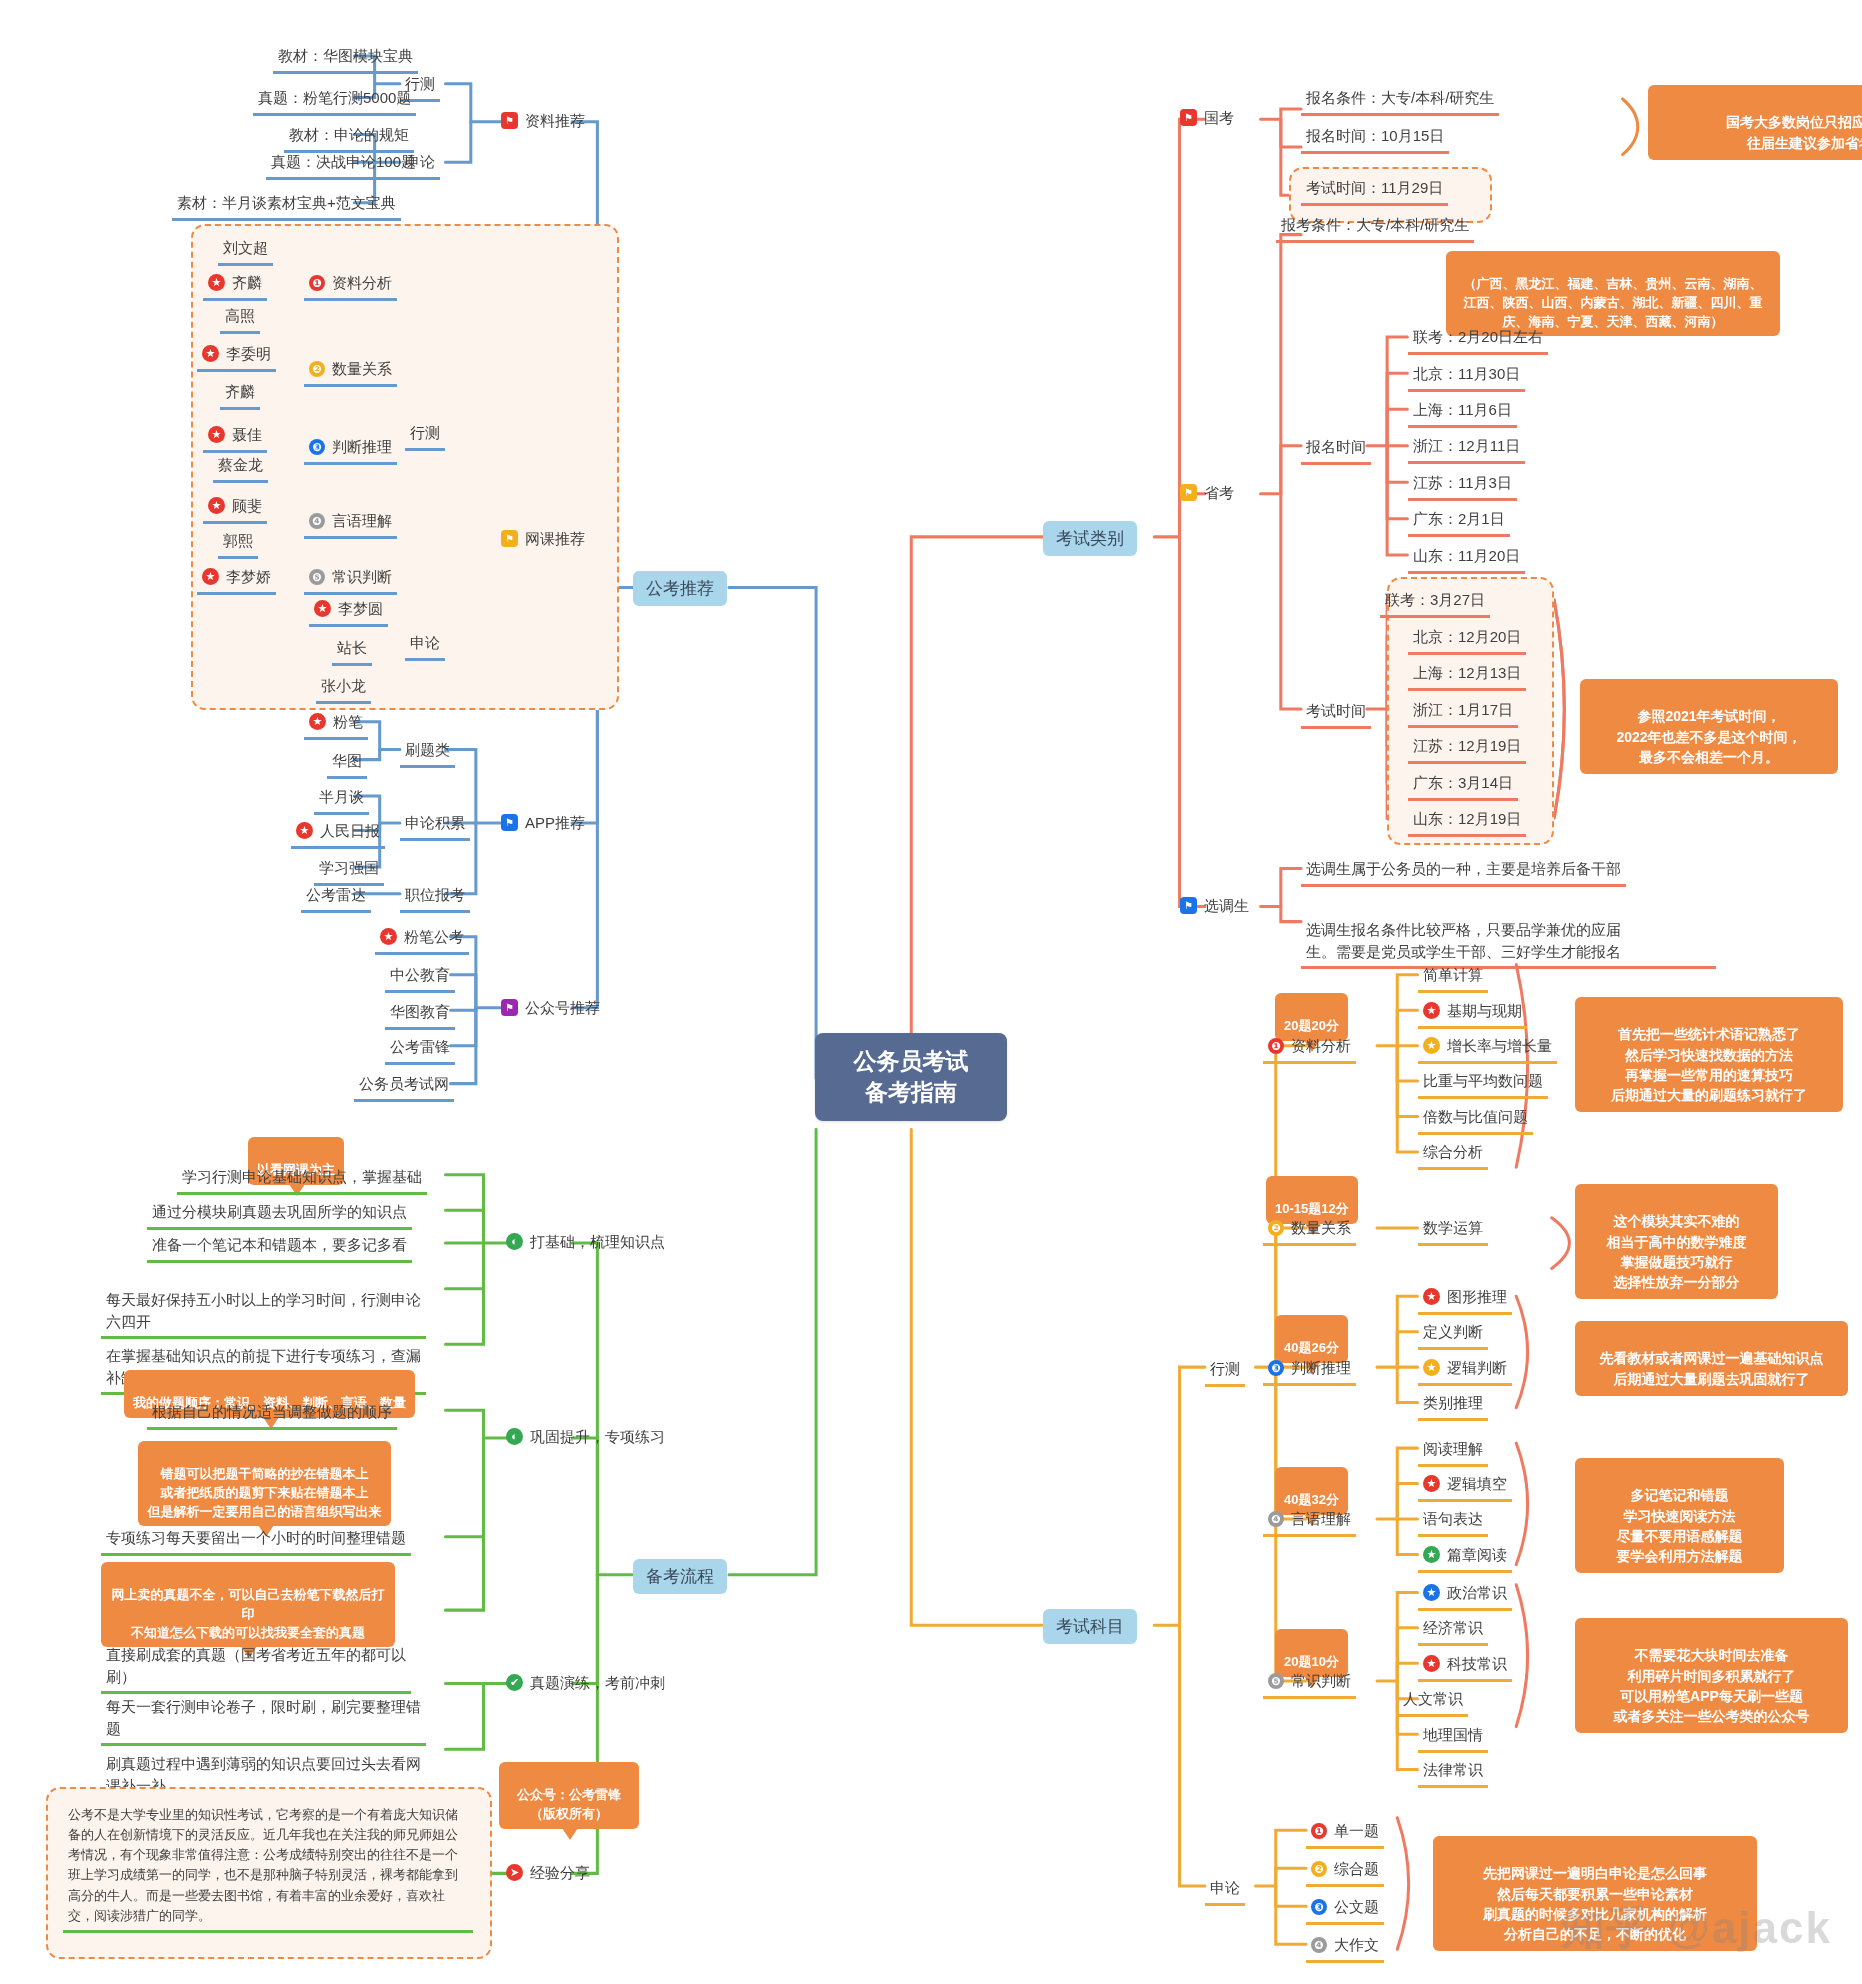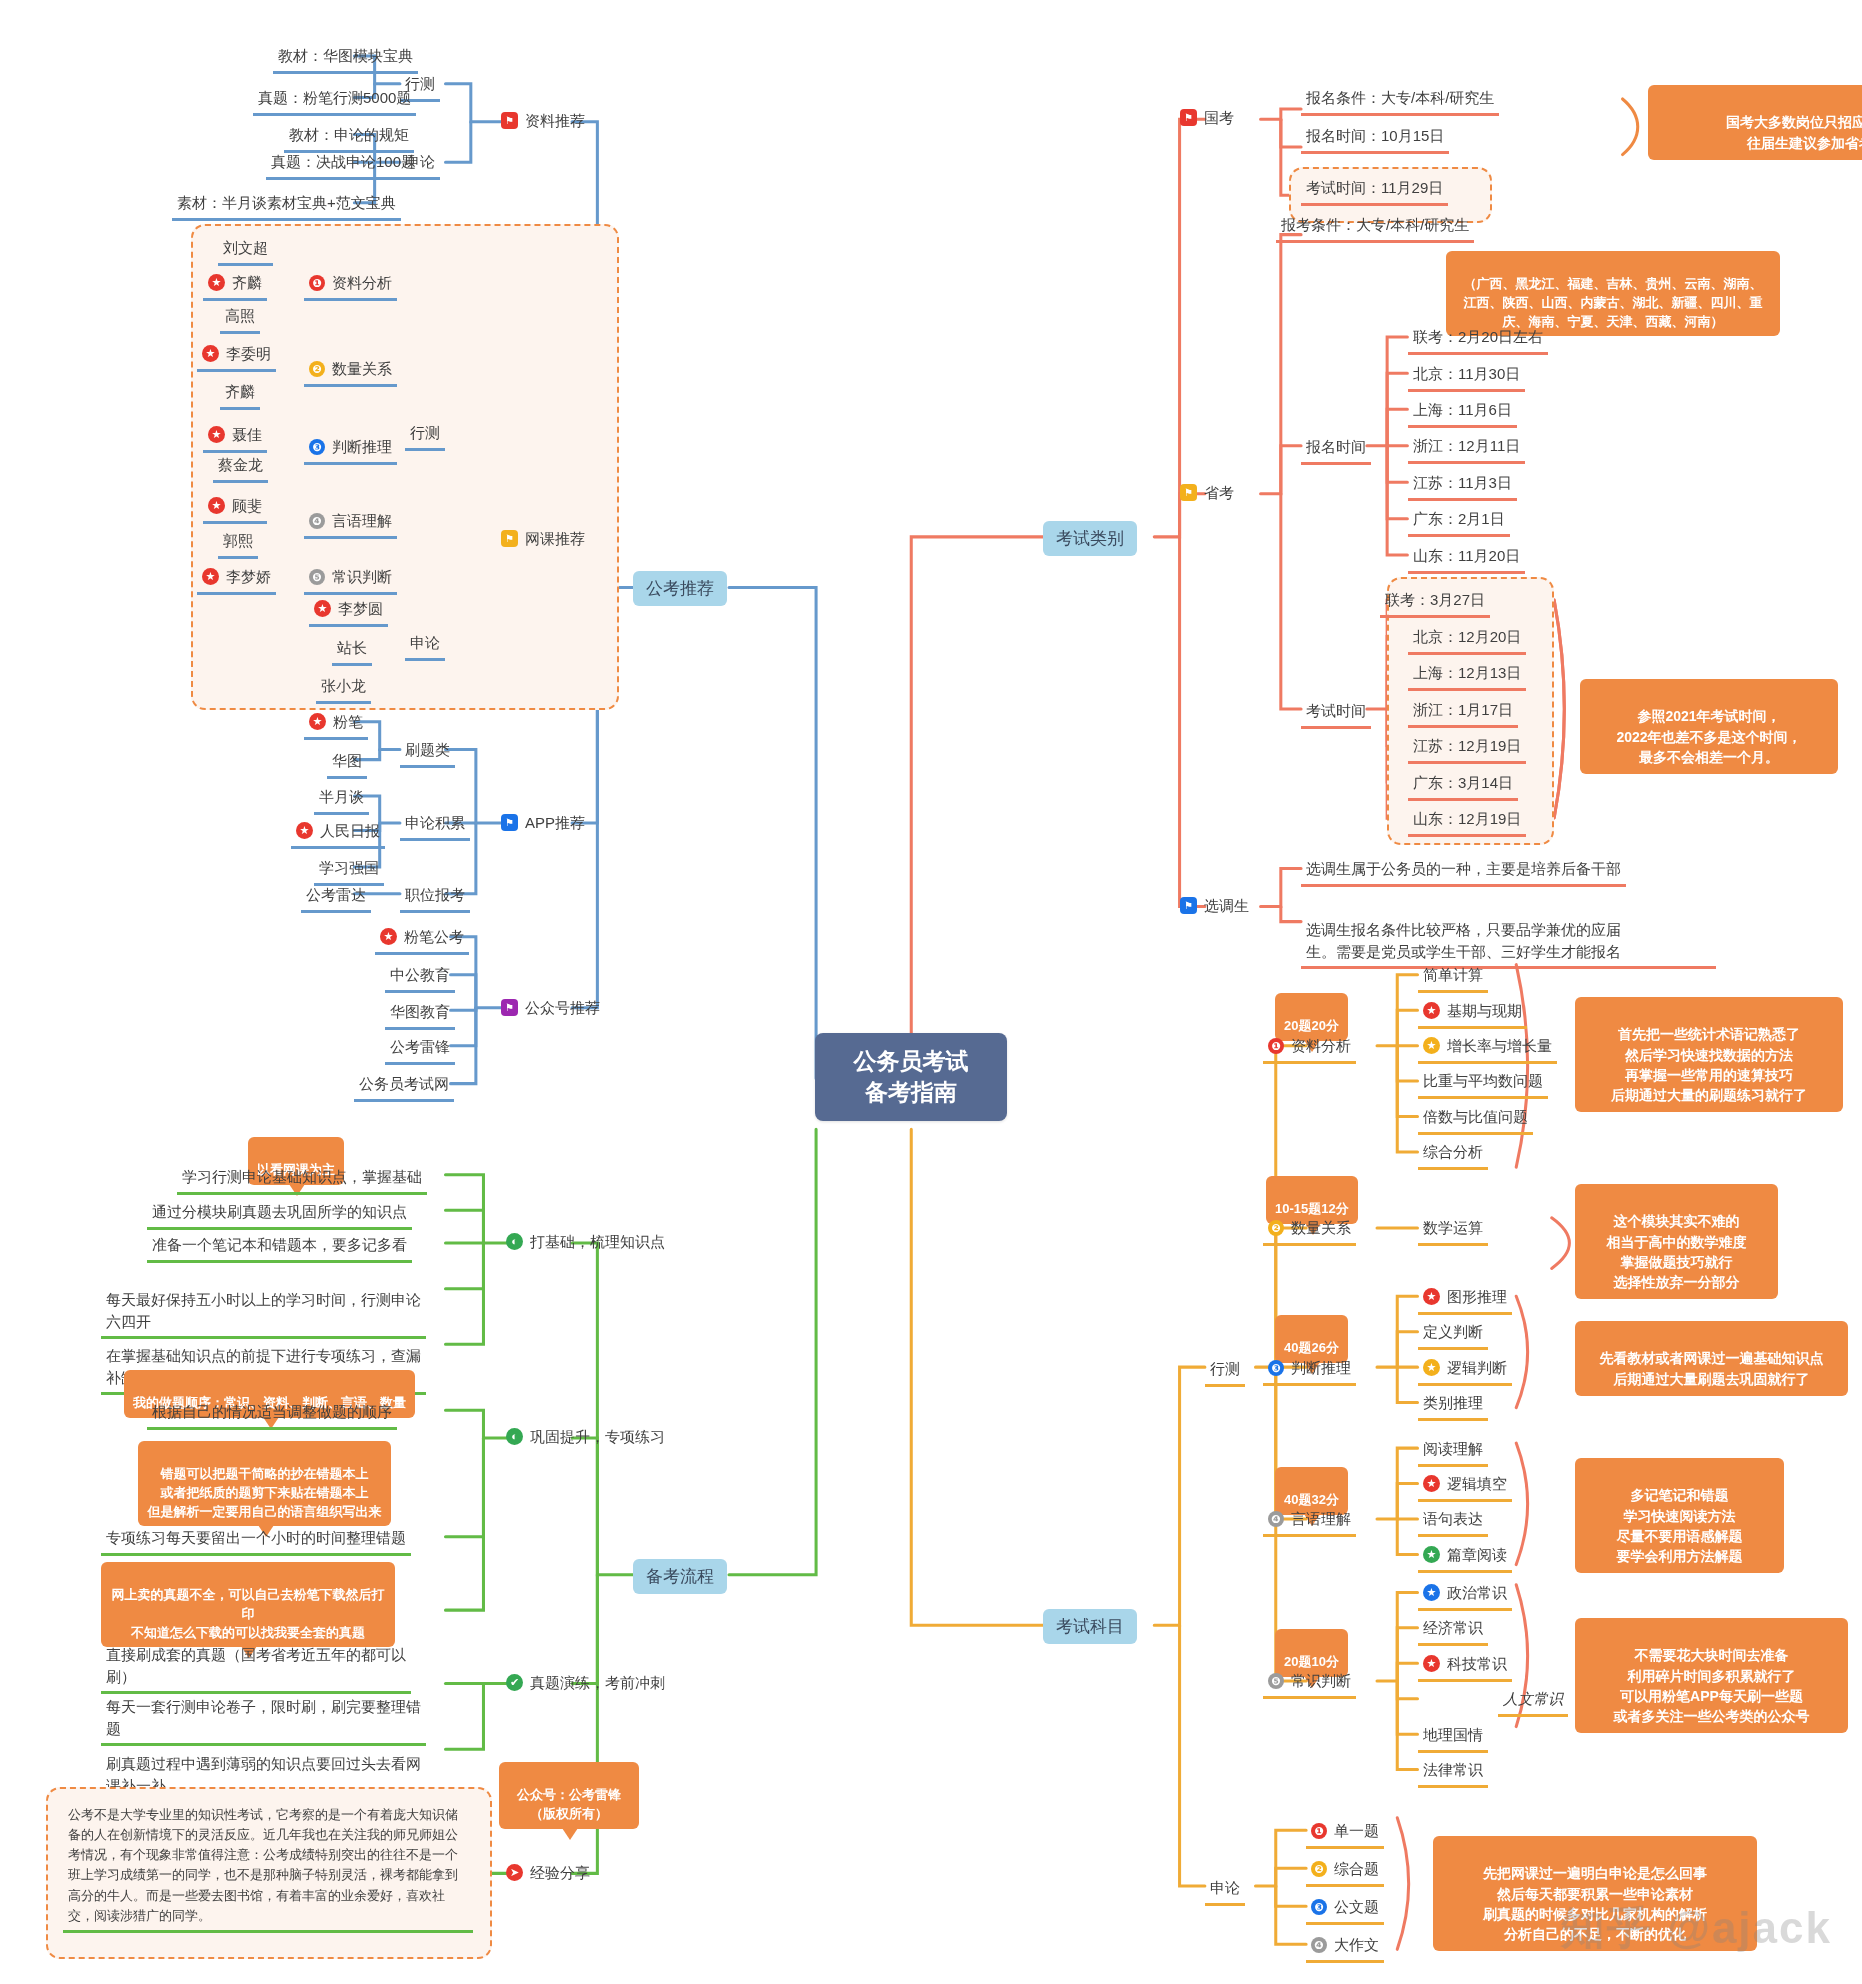--- a/index.html
+++ b/index.html
@@ -579,7 +579,7 @@
   <span class="ic star c-red">★</span>
   <span class="lbl">科技常识</span>
     </div>
-<div class="node u orange lbl" style="left:1498px; top:1686px;font-style:italic;">
+<div class="node u orange lbl" style="left:1398px; top:1686px;">
   <span>人文常识</span></div>
 <div class="node u orange lbl" style="left:1418px; top:1722px;">
   <span>地理国情</span></div>

